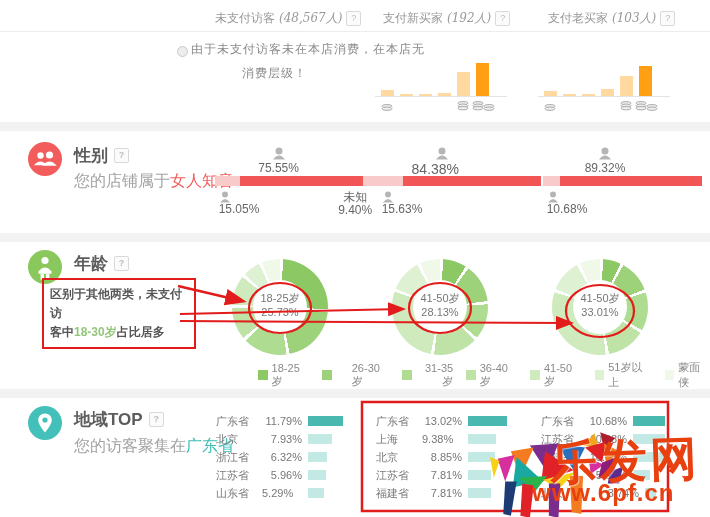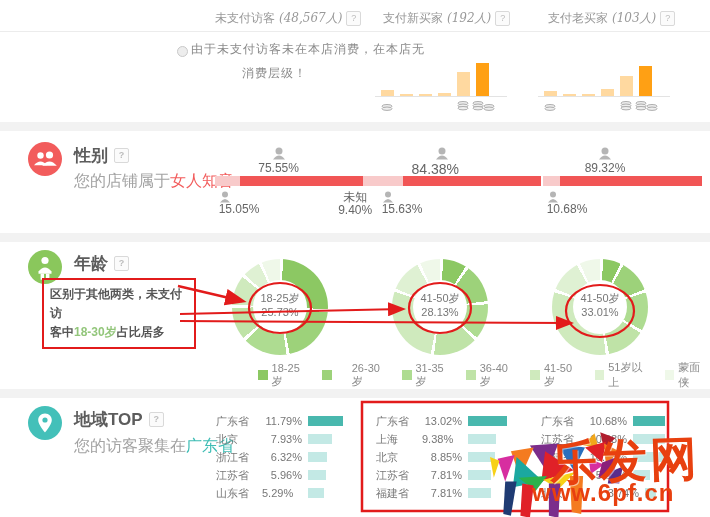--- a/index.html
+++ b/index.html
@@ -271,7 +271,7 @@
         <span style="width:10px;height:10px;display:inline-block;background:#9dd27a"></span>
         <span>26-30岁</span>
       </div>
-      <div style="display: flex; align-items: center; gap: 4px;">
+      <div style="display: flex; align-items: center; gap: 4px; text-align: right;">
         <span style="width:10px;height:10px;display:inline-block;background:#aedc91"></span>
         <span>31-35岁</span>
       </div>

